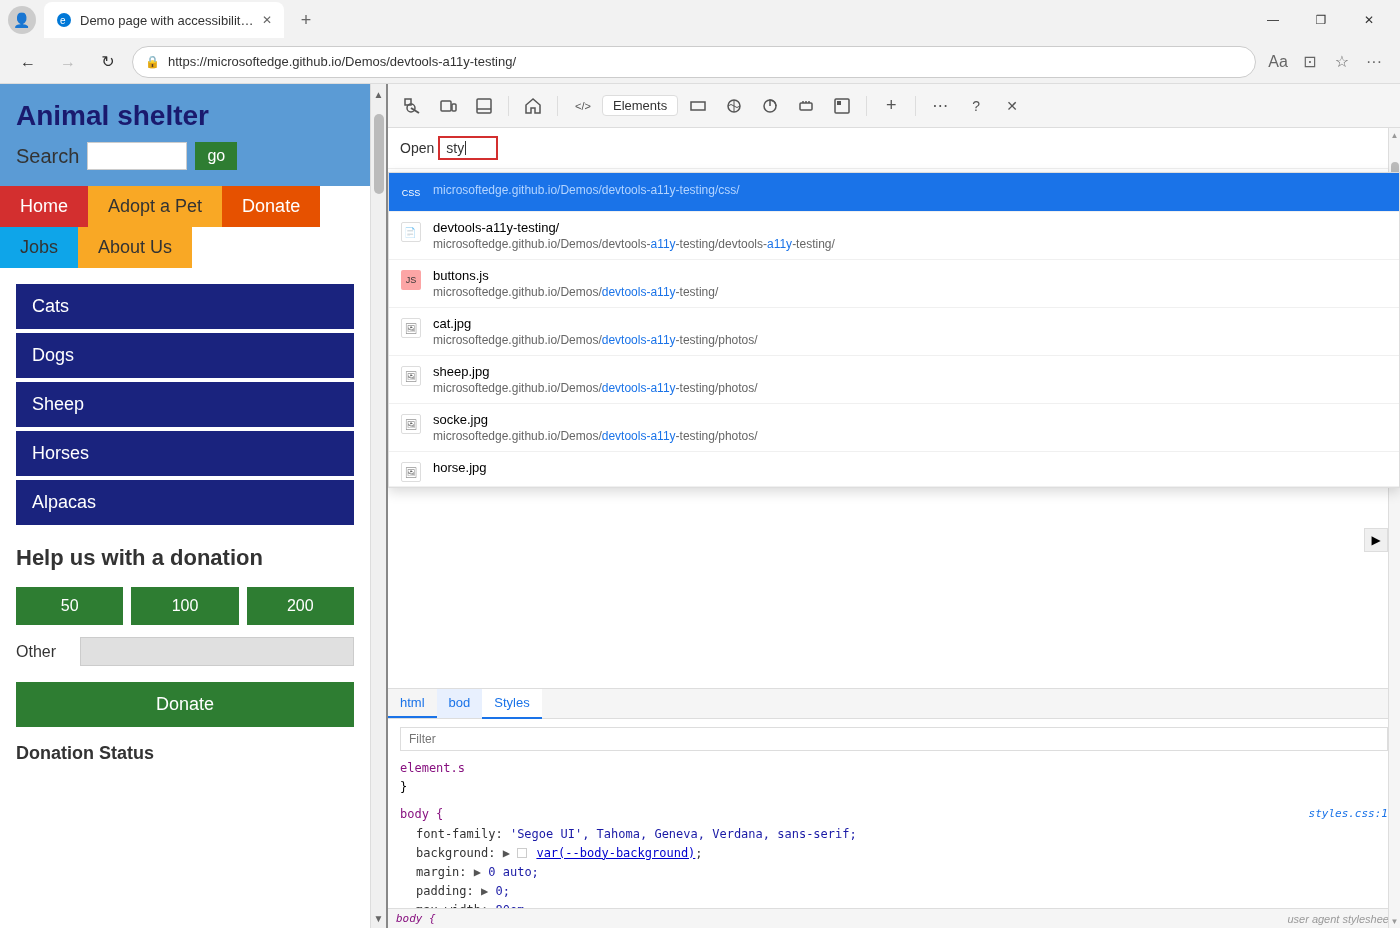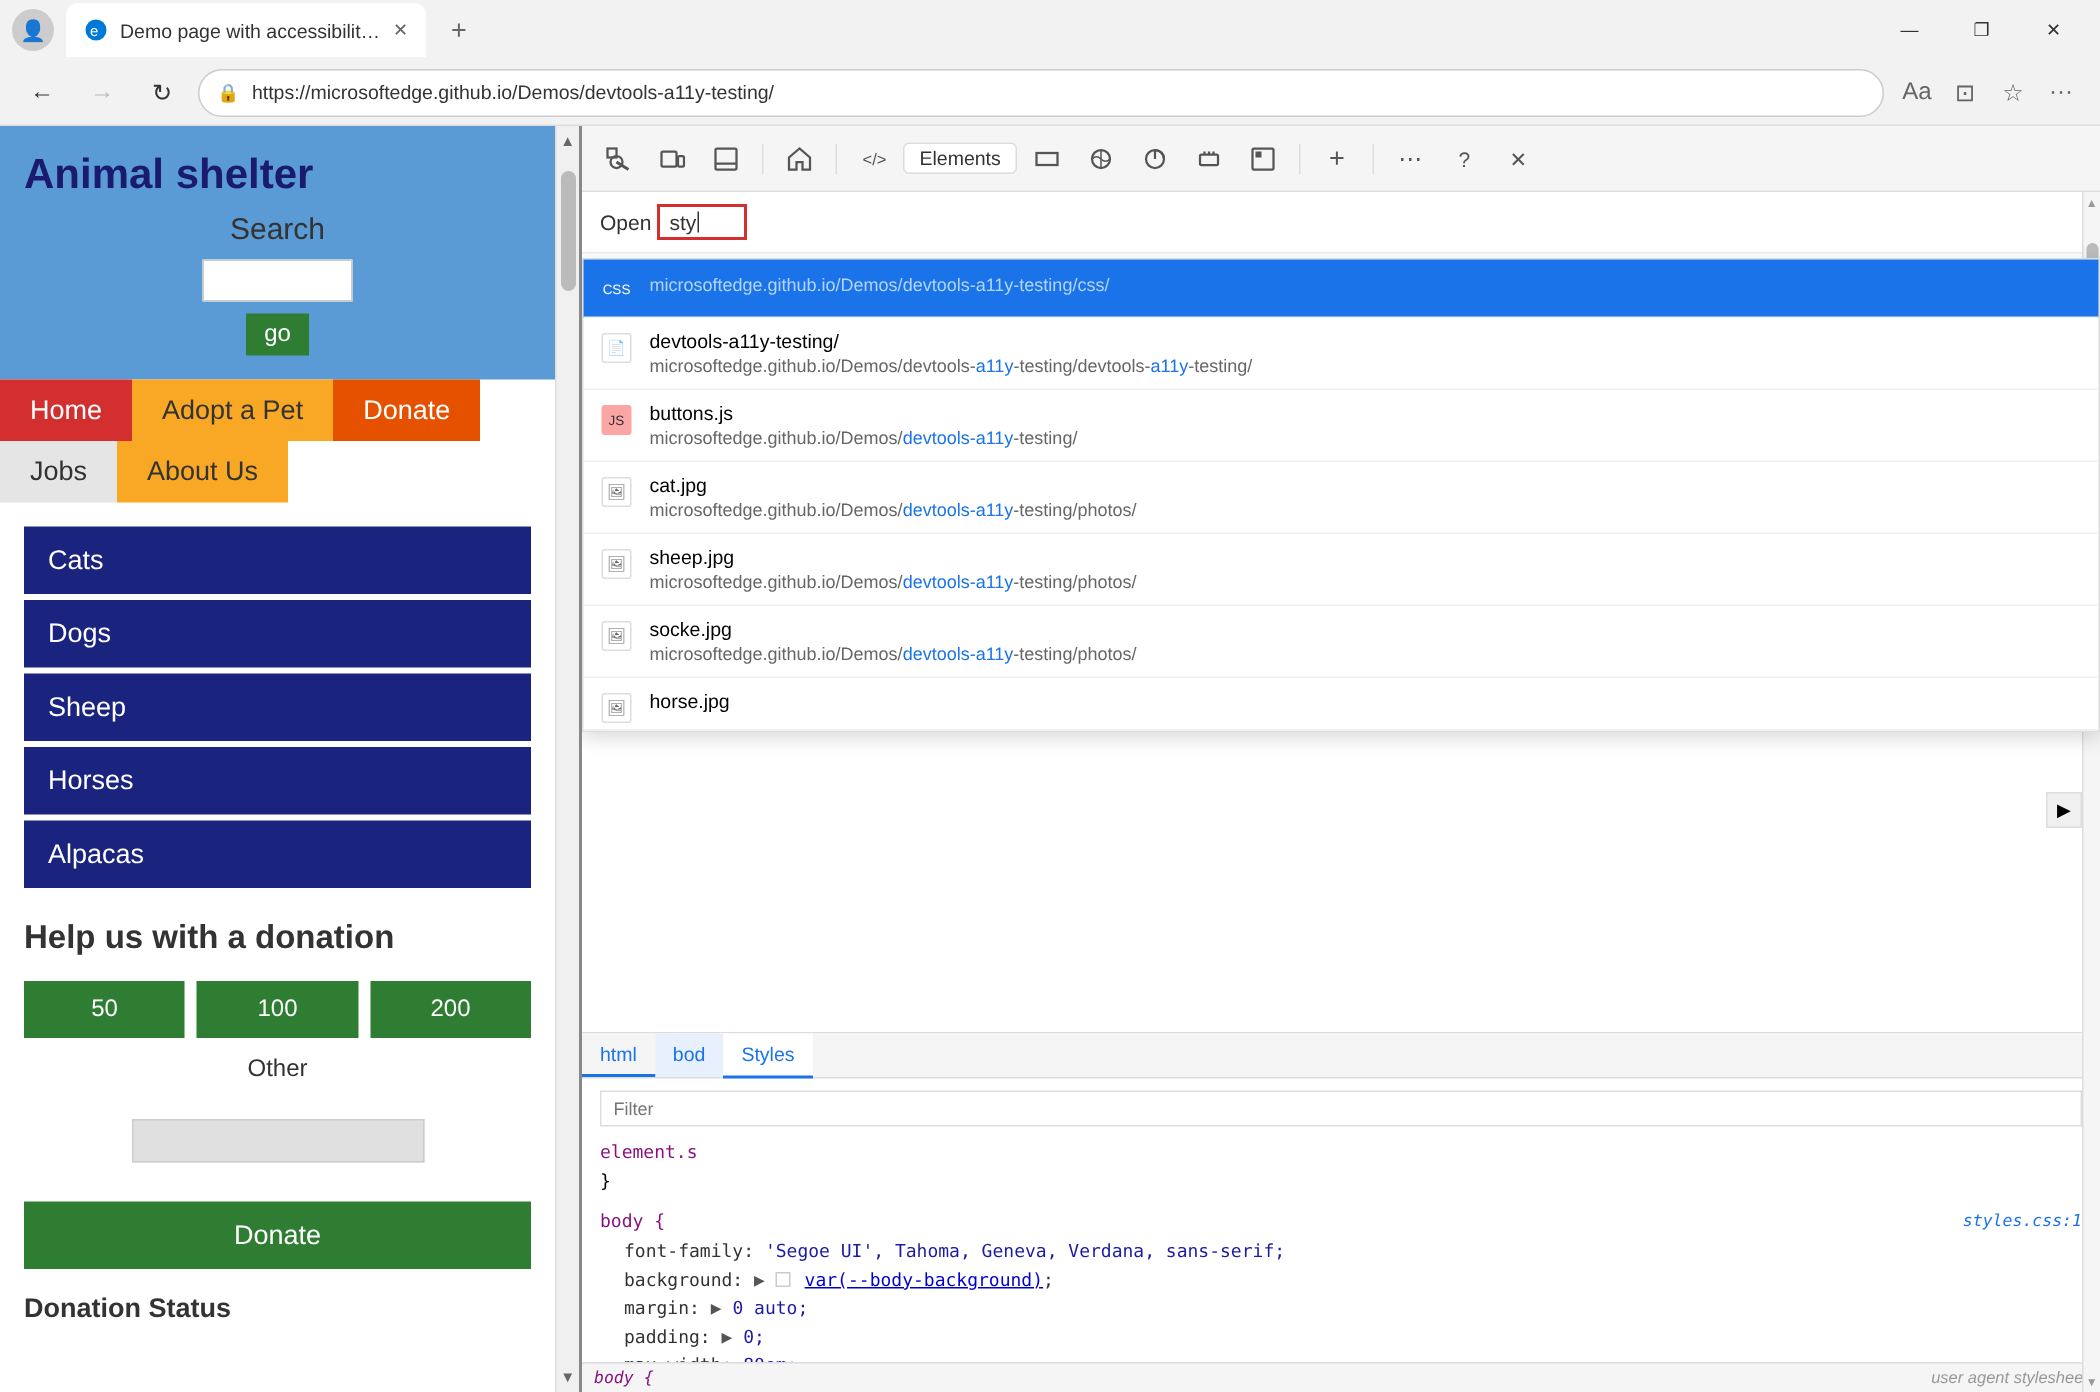--- a/index.html
+++ b/index.html
@@ -32,7 +32,7 @@
     
     .site-header { background: #5b9bd5; padding: 16px; }
     .site-title { font-size: 28px; color: #1a1a6e; font-weight: bold; margin-bottom: 10px; }
-    .search-row { display: flex; align-items: center; gap: 8px; flex-direction: column; }
+    .search-row { display: flex; align-items: center; gap: 8px; }
     .search-label { font-size: 20px; color: #333; }
     .search-input { border: 1px solid #ccc; padding: 4px 8px; height: 28px; width: 100px; }
     .search-go { background: #2e7d32; color: white; border: none; padding: 4px 12px; height: 28px; cursor: pointer; font-size: 16px; }

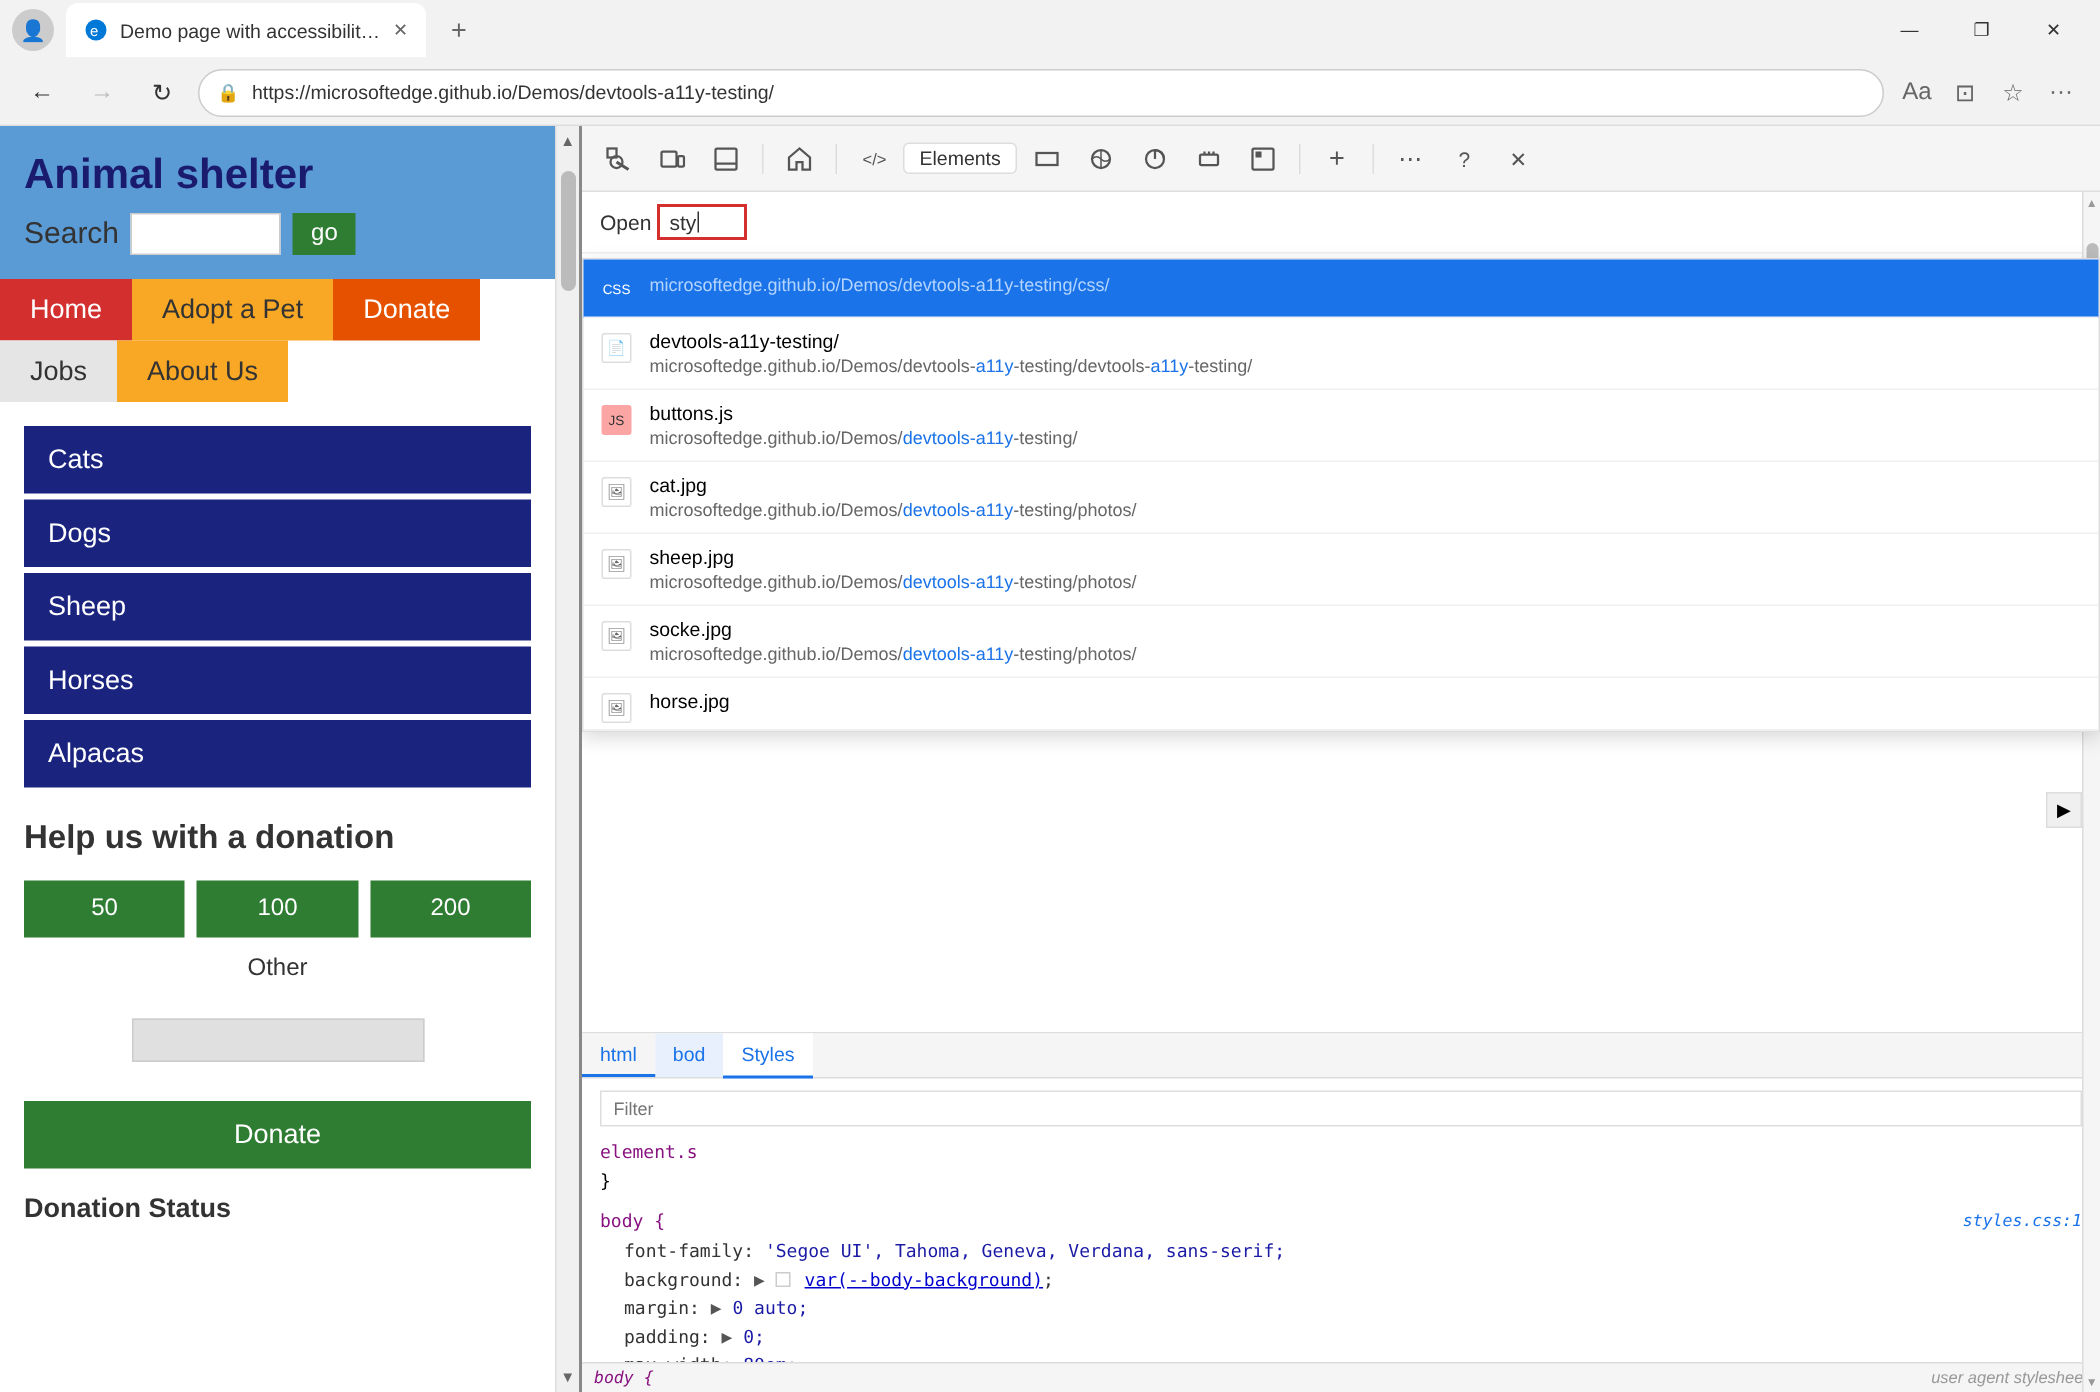--- a/index.html
+++ b/index.html
@@ -42,7 +42,7 @@
     .nav-item.home { background: #d32f2f; }
     .nav-item.adopt { background: #f9a825; color: #333; }
     .nav-item.donate { background: #e65100; }
-    .nav-item.jobs { background: #e5e5e5; color: #333; }
+    .nav-item.jobs { background: #0ea5e9; color: #333; }
     .nav-item.about { background: #f9a825; color: #333; }
 
     .site-content { padding: 16px; }

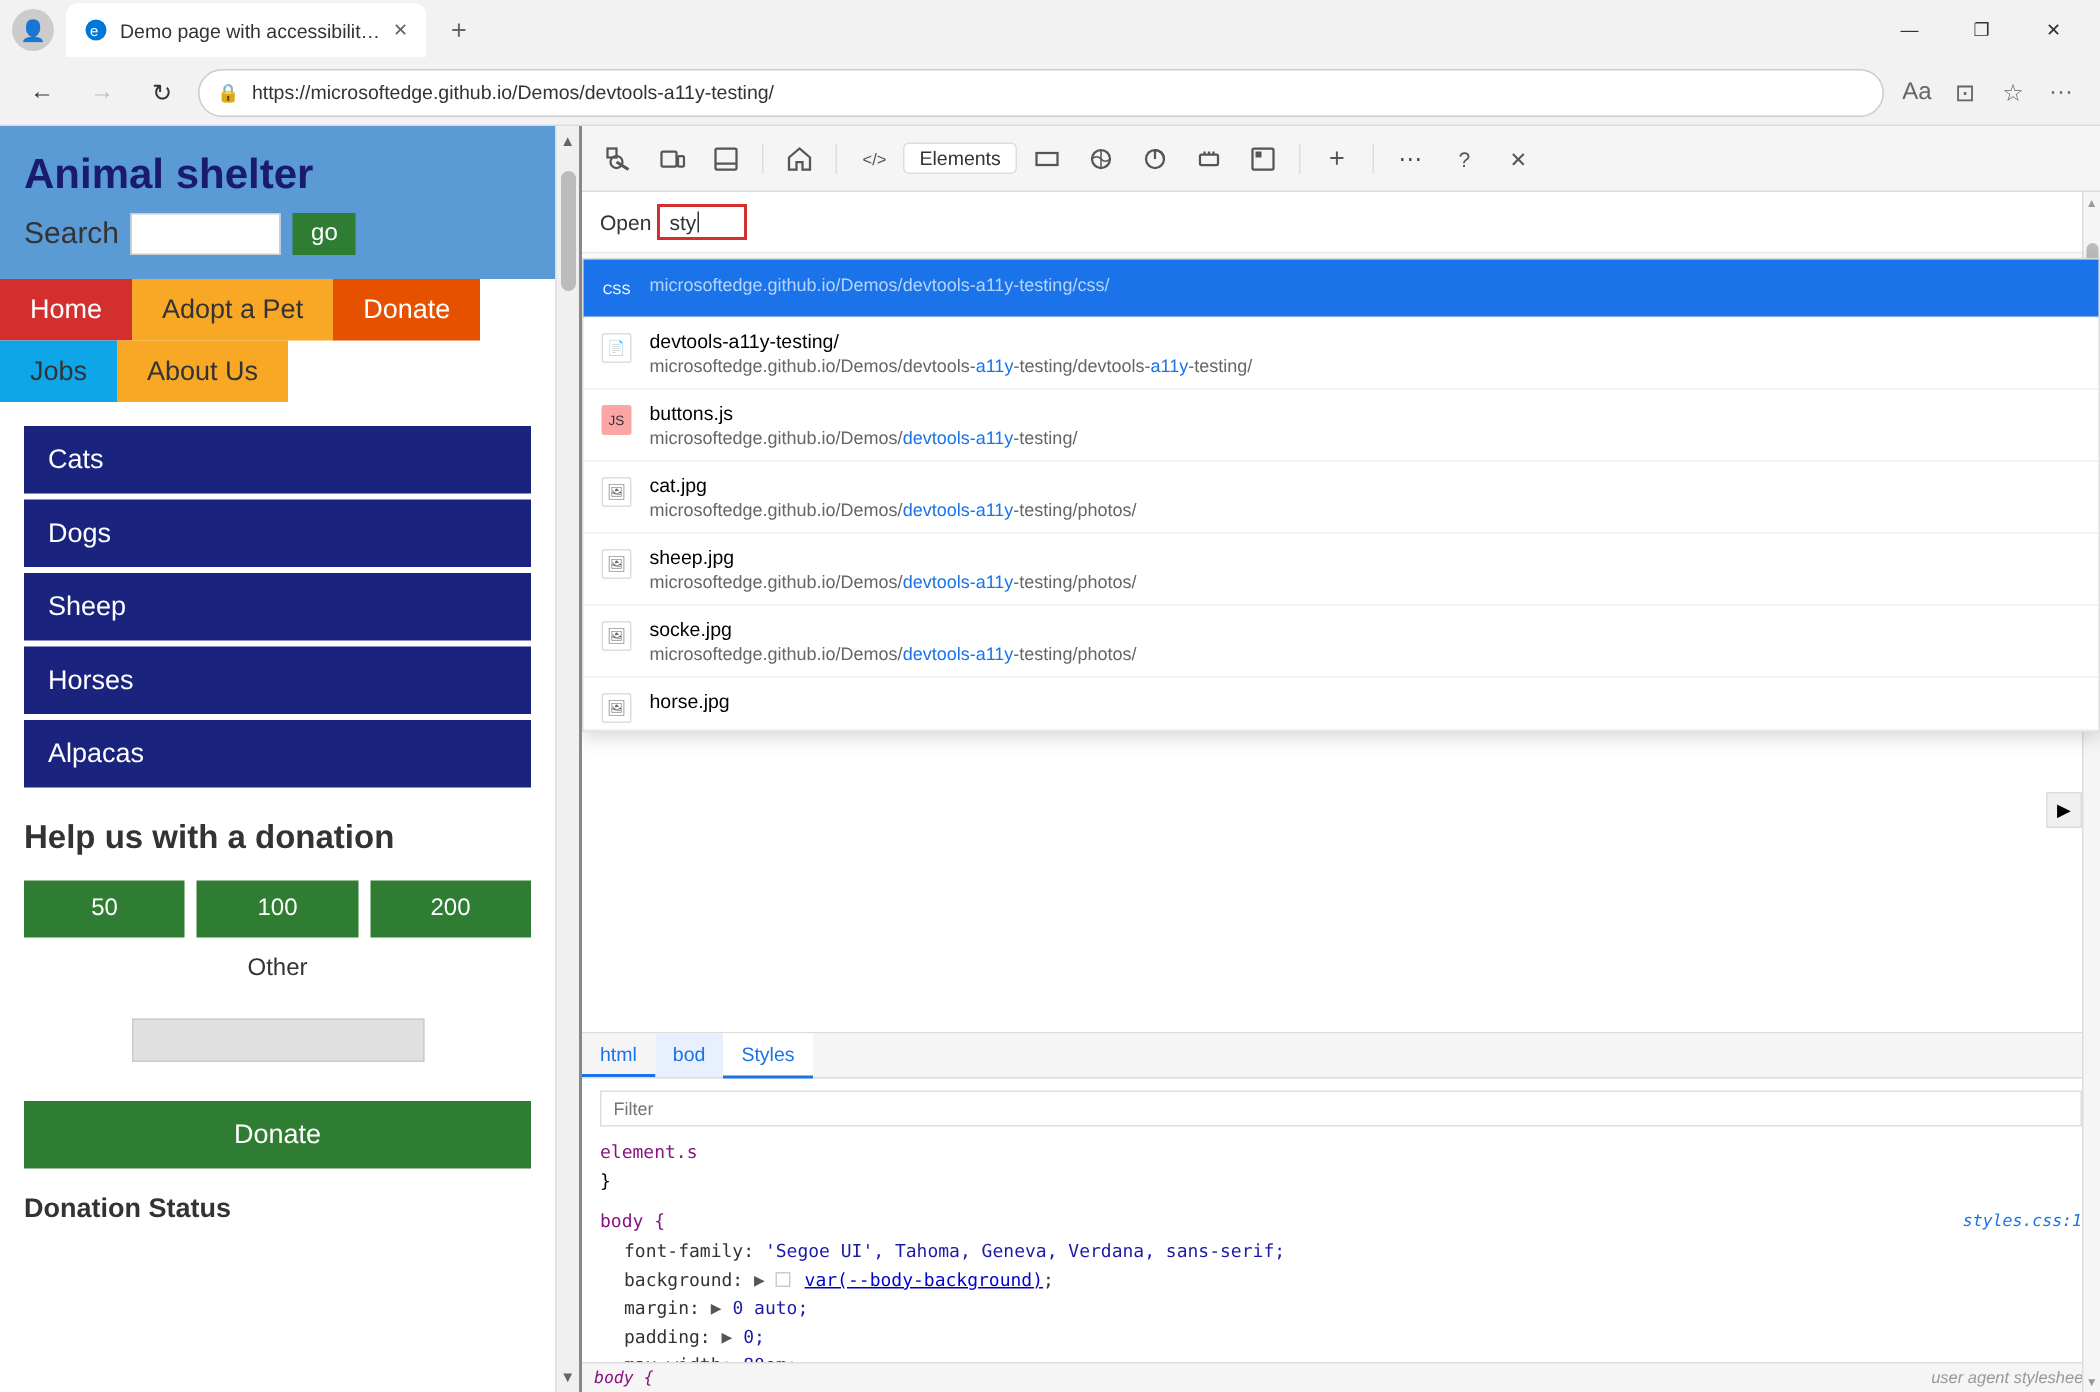--- a/index.html
+++ b/index.html
@@ -53,7 +53,7 @@
     .donation-title { font-size: 22px; font-weight: bold; color: #333; margin-bottom: 16px; }
     .donation-amounts { display: flex; gap: 8px; margin-bottom: 12px; }
     .amount-btn { background: #2e7d32; color: white; border: none; padding: 10px 16px; font-size: 16px; cursor: pointer; flex: 1; }
-    .other-row { display: flex; align-items: center; gap: 24px; margin-bottom: 26px; flex-direction: column; }
+    .other-row { display: flex; align-items: center; gap: 24px; margin-bottom: 16px; }
     .other-label { font-size: 16px; color: #333; }
     .other-input { flex: 1; border: 1px solid #ccc; padding: 6px 8px; background: #e0e0e0; }
     .donate-btn { background: #2e7d32; color: white; border: none; padding: 12px; font-size: 18px; cursor: pointer; width: 100%; }

